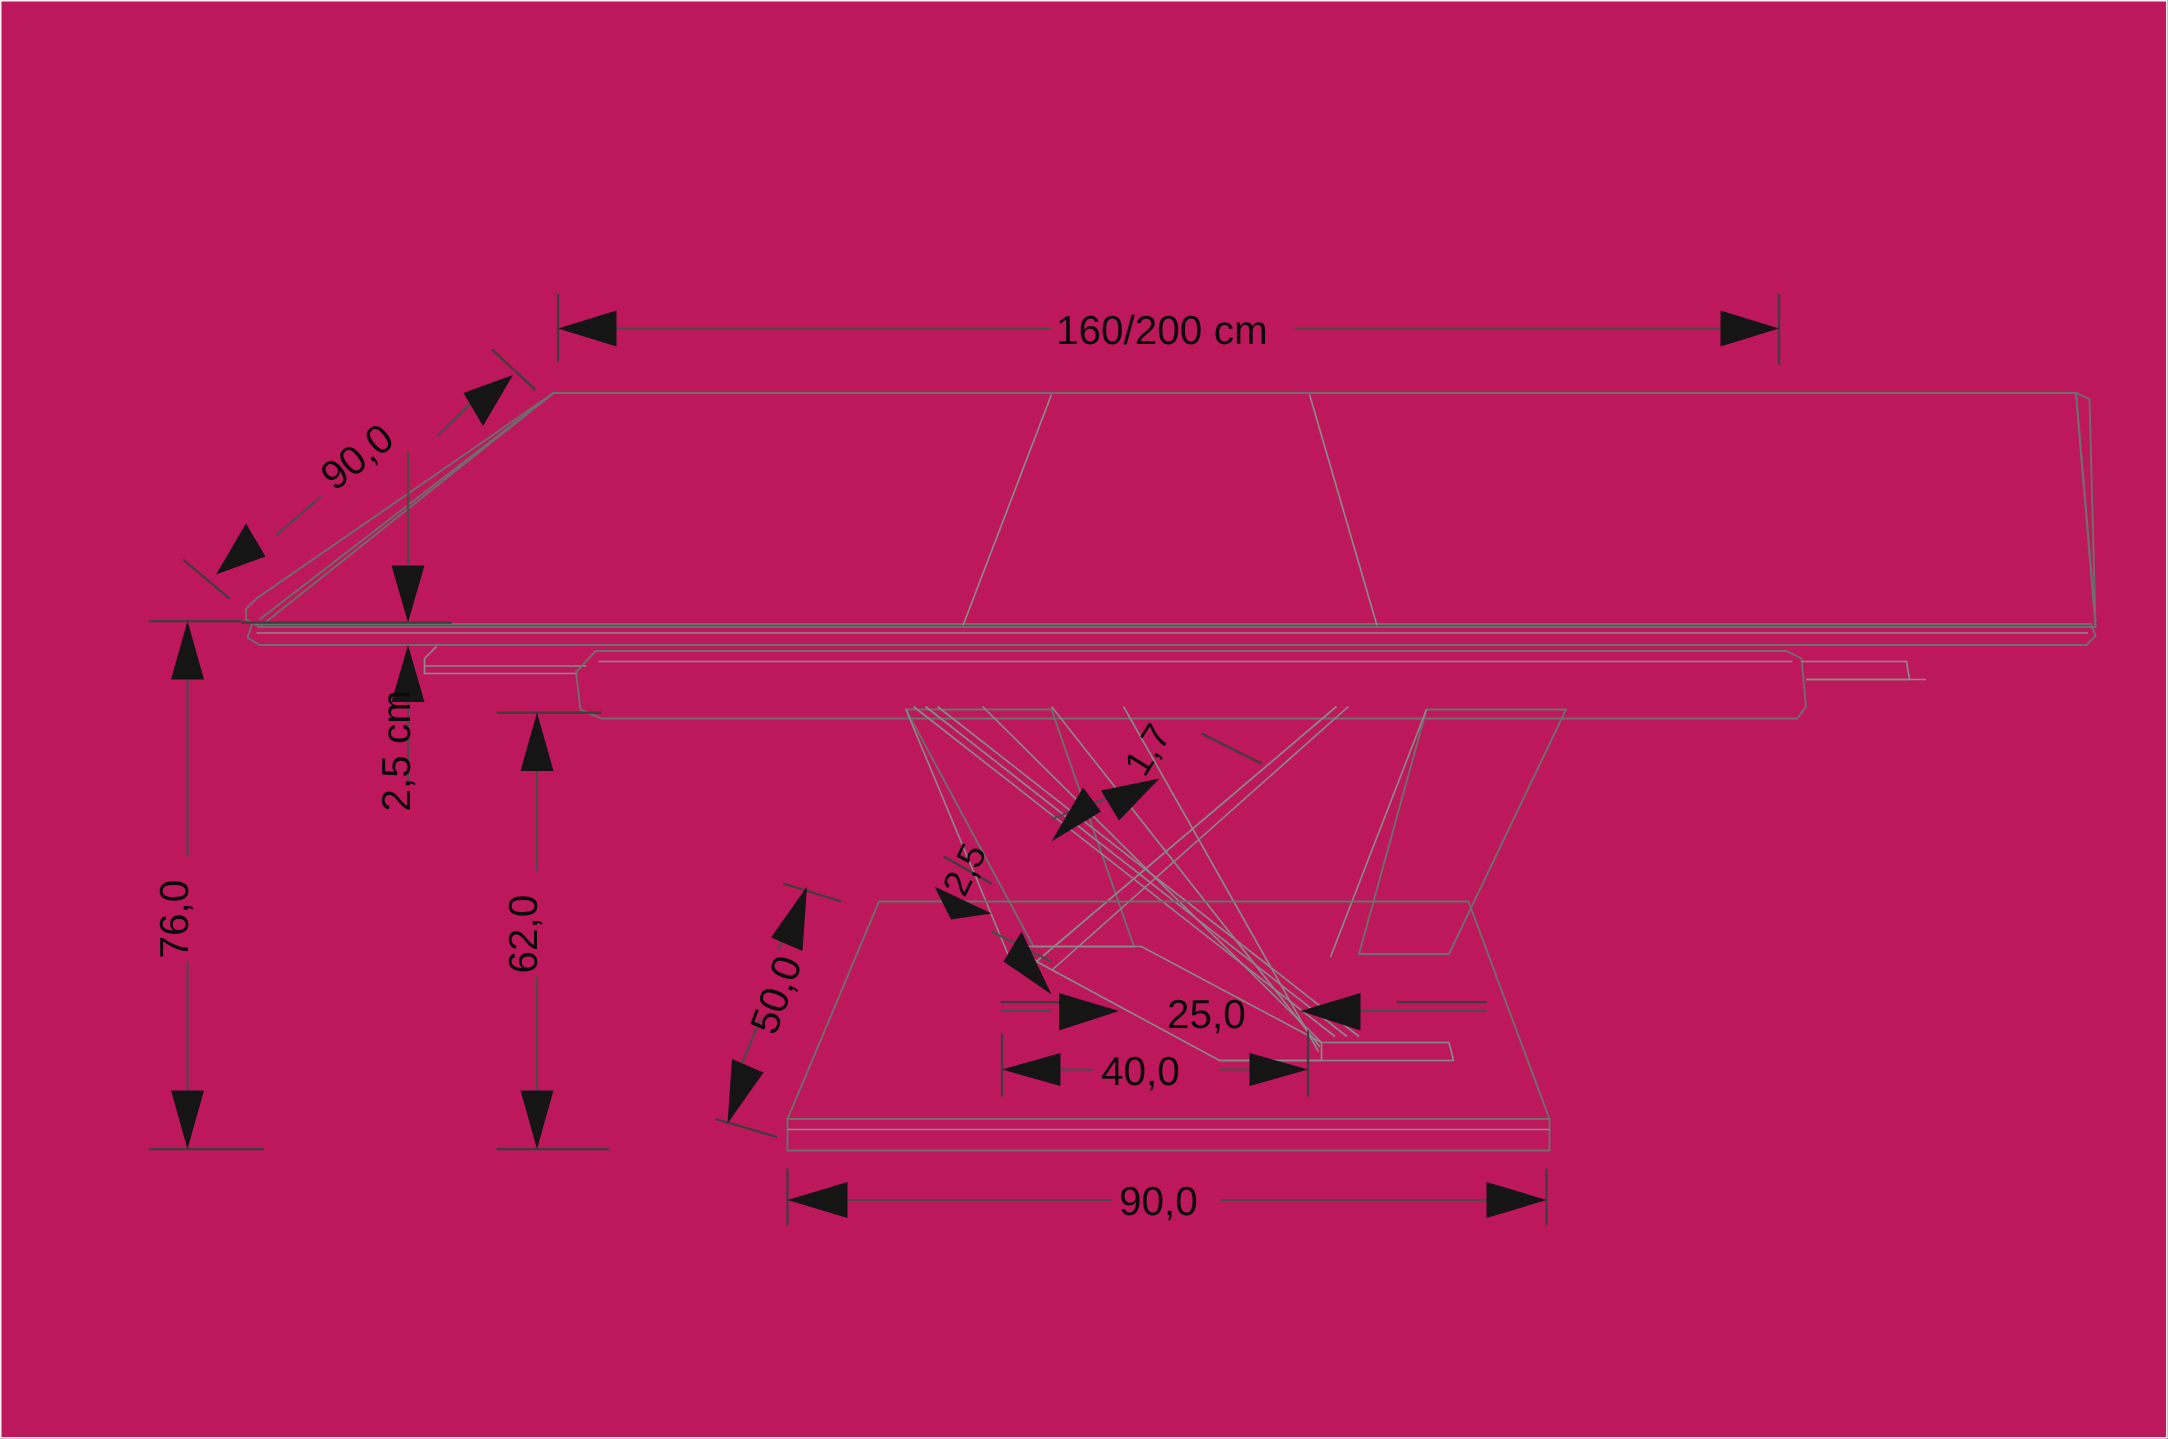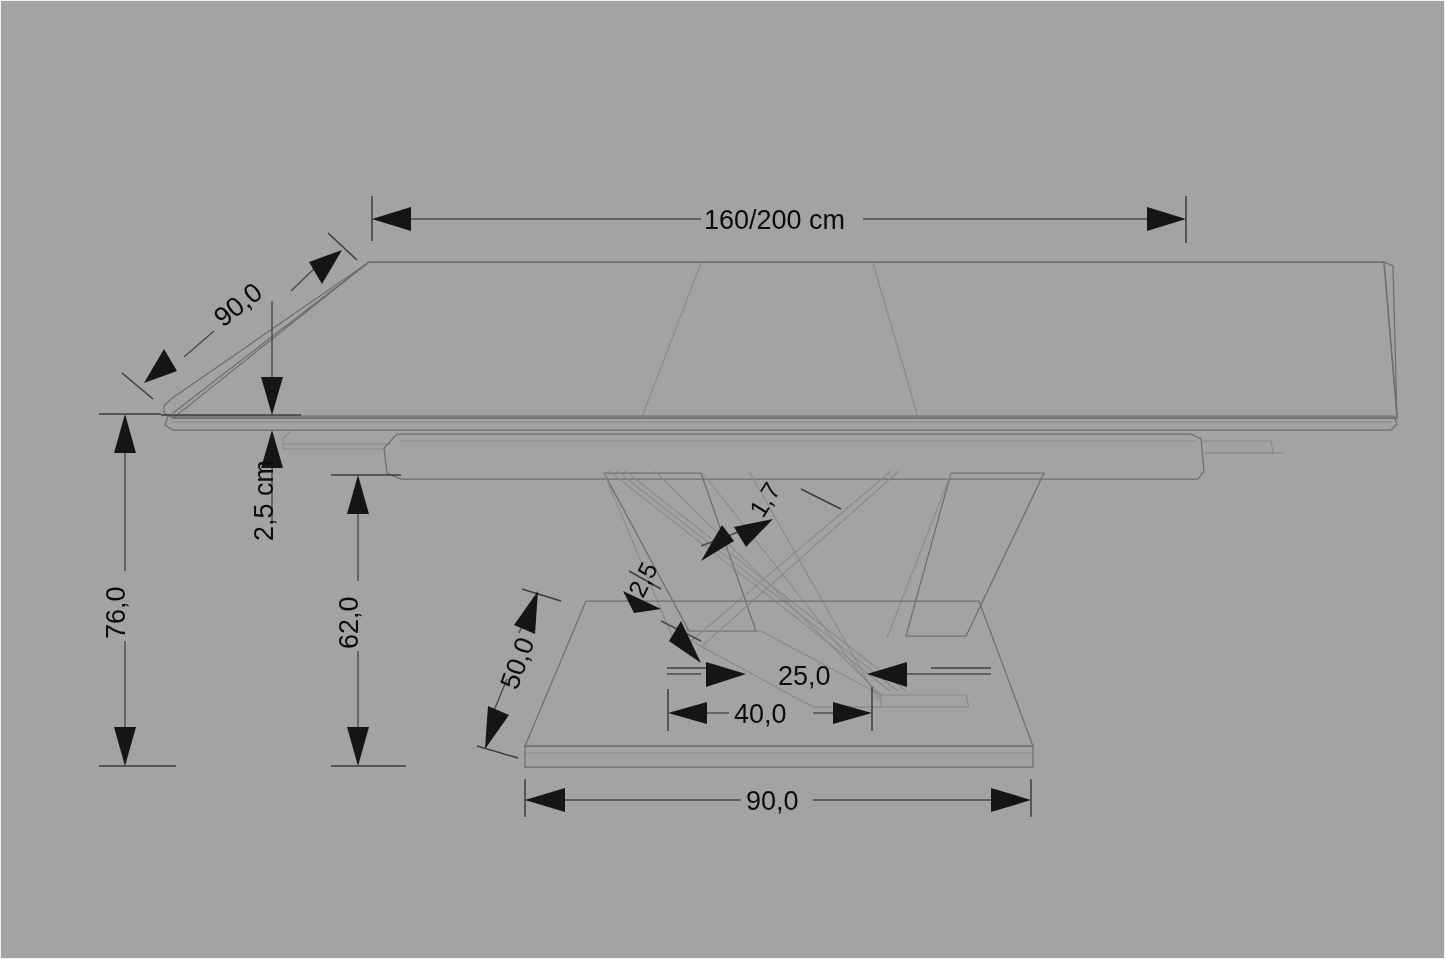--- a/index.html
+++ b/index.html
@@ -15,7 +15,7 @@
     position: relative;
     width: 1445px;
     height: 959px;
-    background: #a3a3a3;
+    background: #be185d;
     overflow: hidden;
     border: 1px solid #f2f2f2;
     box-sizing: border-box;

